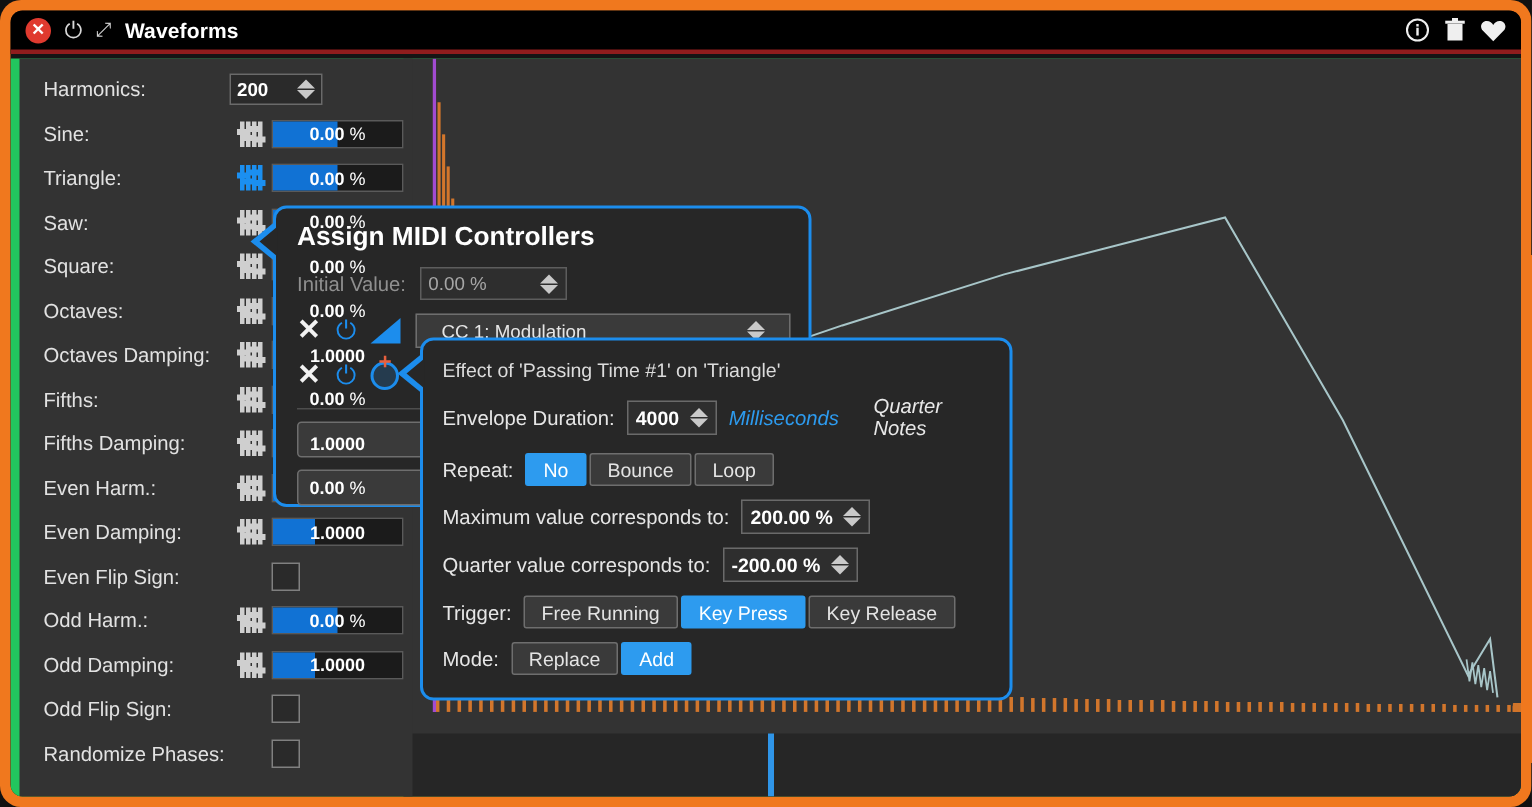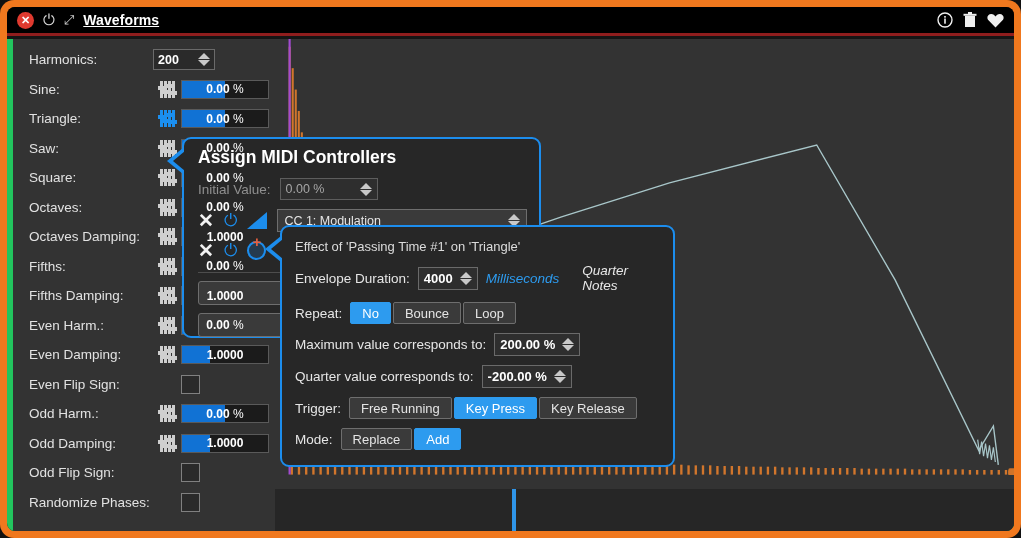--- a/index.html
+++ b/index.html
@@ -36,7 +36,7 @@
   }
   #powerBtn{ color:#d8d8d8; font-size:15px; margin-right:9px; cursor:pointer; }
   #resizeBtn{ color:#d0d0d0; font-size:13px; margin-right:9px; cursor:pointer; }
-  #winTitle{ color:#ffffff; font-size:14px; font-weight:bold; letter-spacing:.1px;text-decoration:underline;}
+  #winTitle{ color:#ffffff; font-size:14px; font-weight:bold; letter-spacing:.1px;}
   #tb-right{ margin-left:auto; display:flex; align-items:center; gap:10px; }
   #tb-right .g{ color:#efefef; cursor:pointer; display:flex; align-items:center;}
 

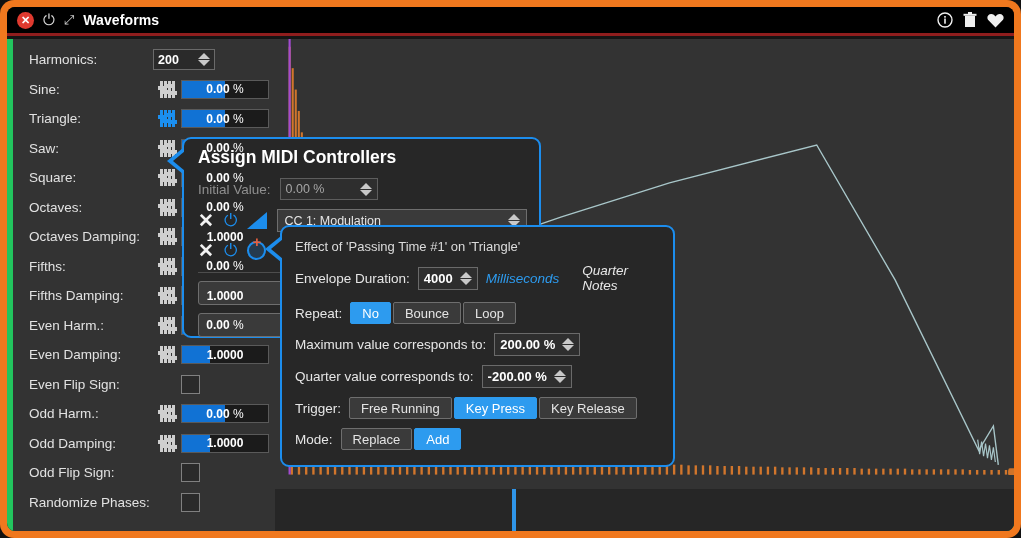--- a/index.html
+++ b/index.html
@@ -129,7 +129,7 @@
   .timeIco::before{ content:"+"; position:absolute; left:3px; top:-10px; color:#e8603e; font-size:15px; font-weight:bold;}
   .ccSelect{
     flex:1; height:23px; background:#3a3a3a; border:1px solid #6e6e6e;
-    display:flex; align-items:center; padding:0 6px; gap:6px; cursor:pointer;
+    display:flex; align-items:center; padding:0 16px; gap:6px; cursor:pointer;
   }
   .ccSelect .t{ color:#e6e6e6; font-size:12.5px; flex:1; }
   .sepLine{ margin-top:12px; height:1px; background:#4d4d4d; }

